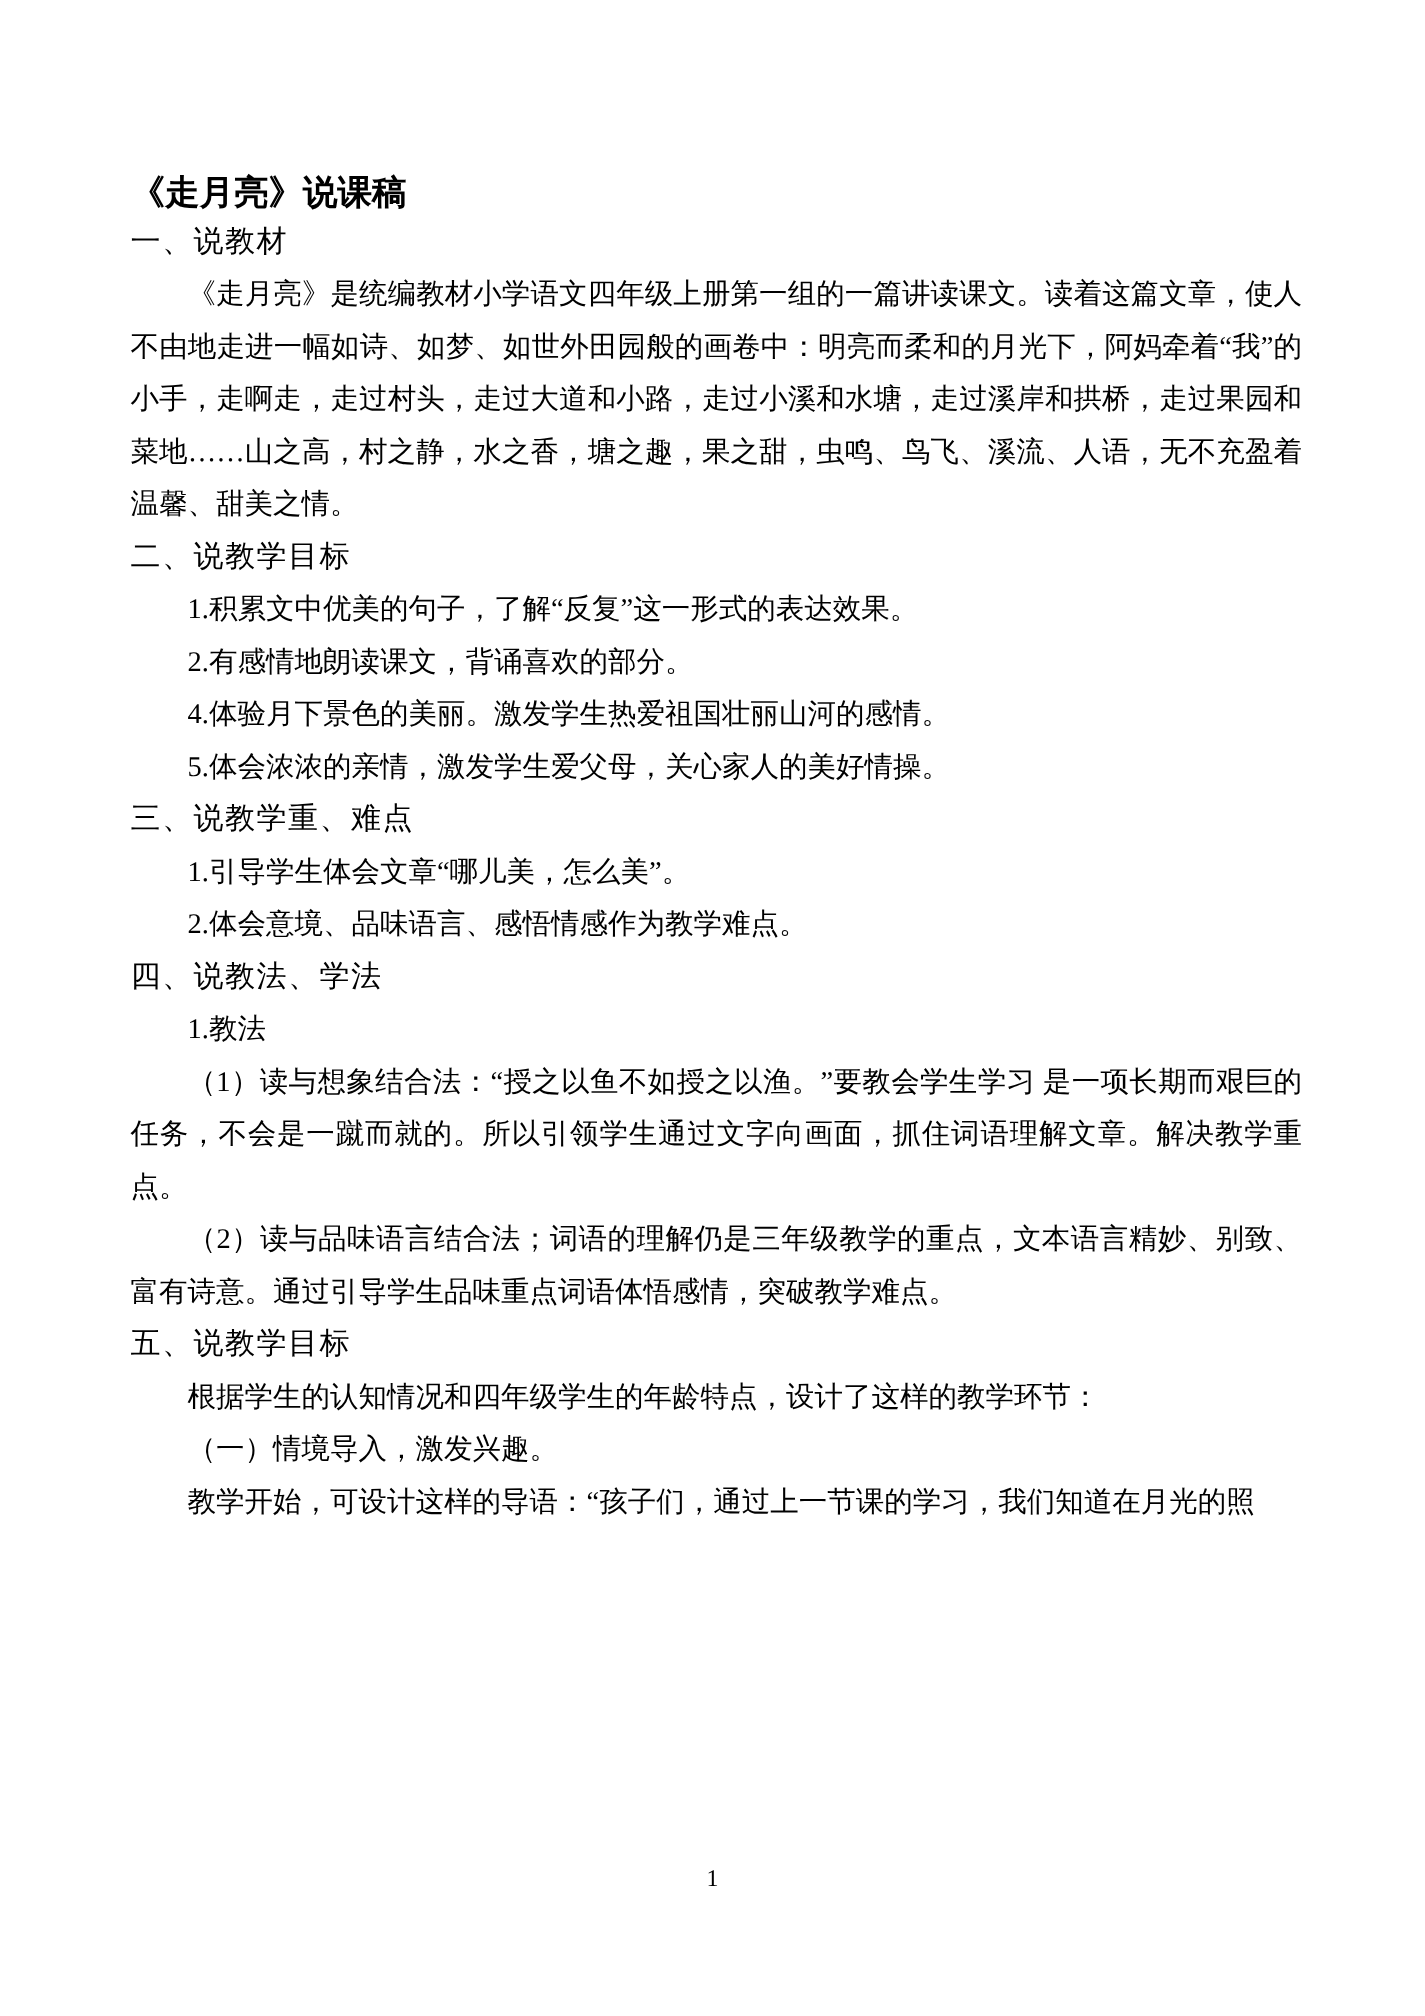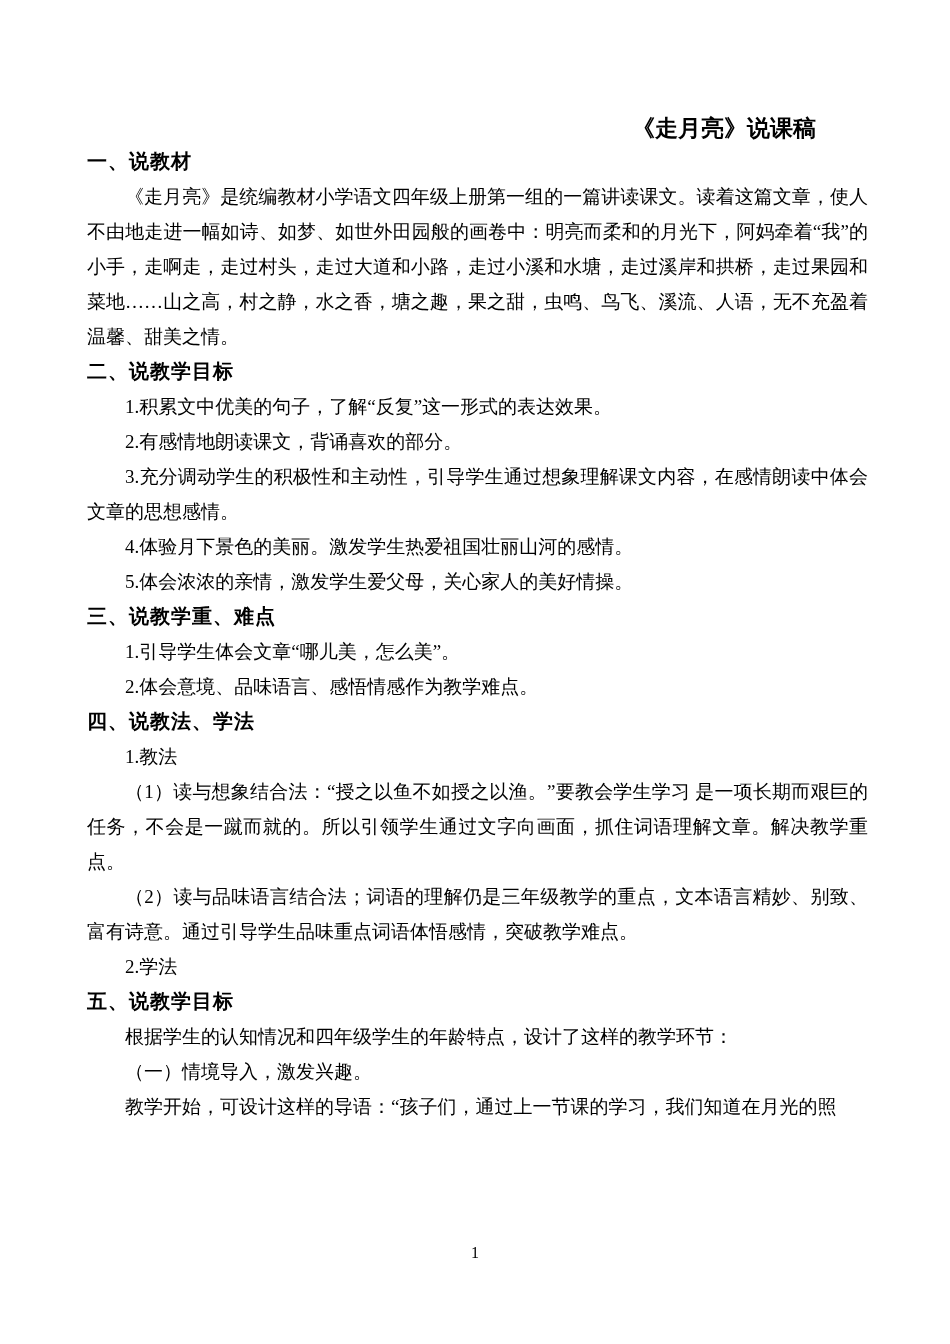--- a/index.html
+++ b/index.html
@@ -26,7 +26,7 @@
     font-weight: 700;
     font-size: 23px;
     line-height: 32px;
-    text-align: right;
+    text-align: left;
     padding-right: 52px; 
     white-space: nowrap;
   }

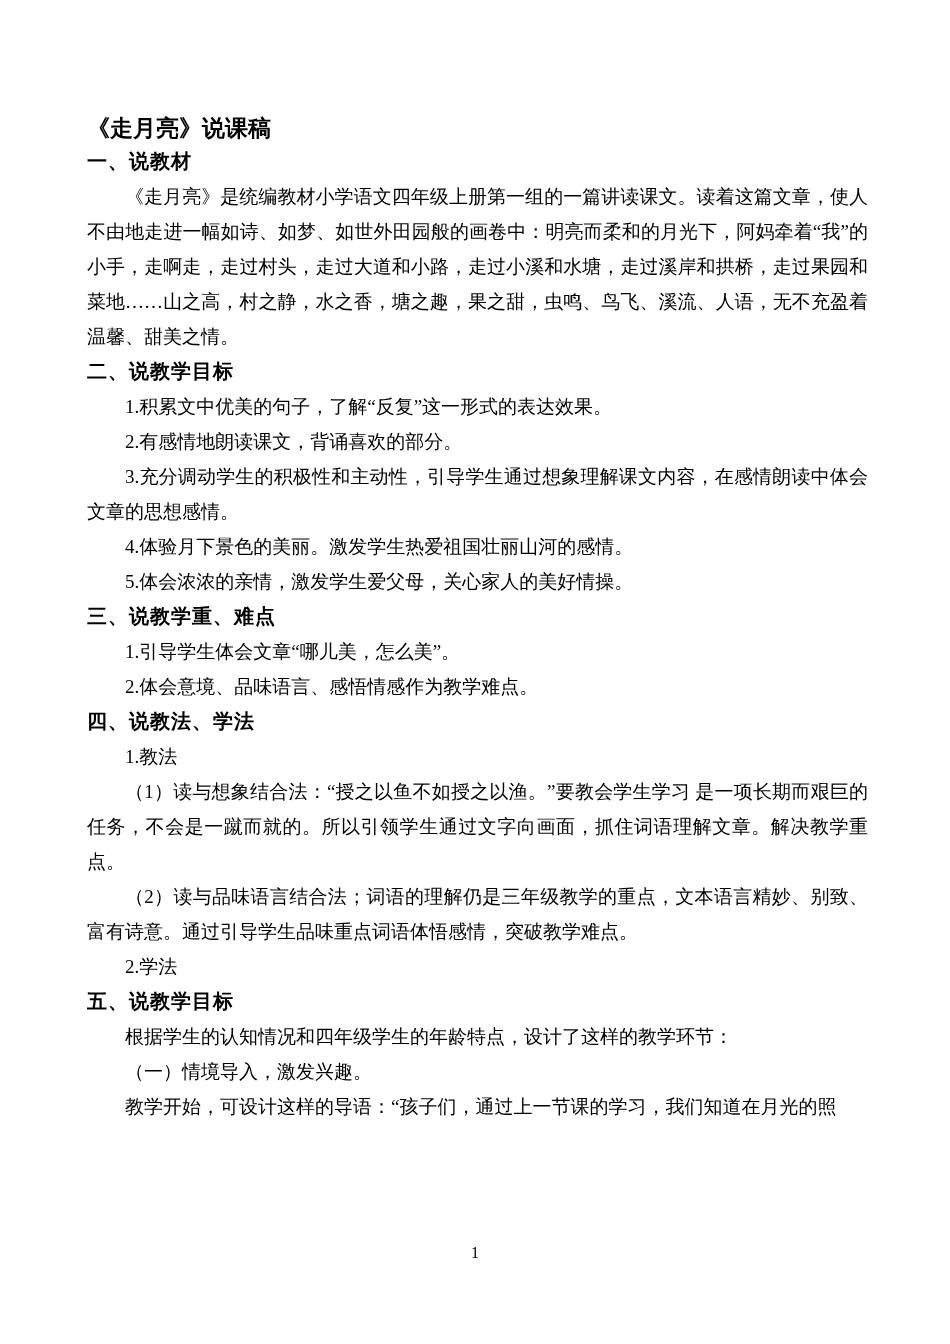--- a/index.html
+++ b/index.html
@@ -36,7 +36,7 @@
   }
   .heading {
     font-family: "Liberation Sans", "DejaVu Sans", sans-serif;
-    font-weight: 700;
+    font-weight: 400;
     font-size: 20px;
     letter-spacing: 1px;
   }

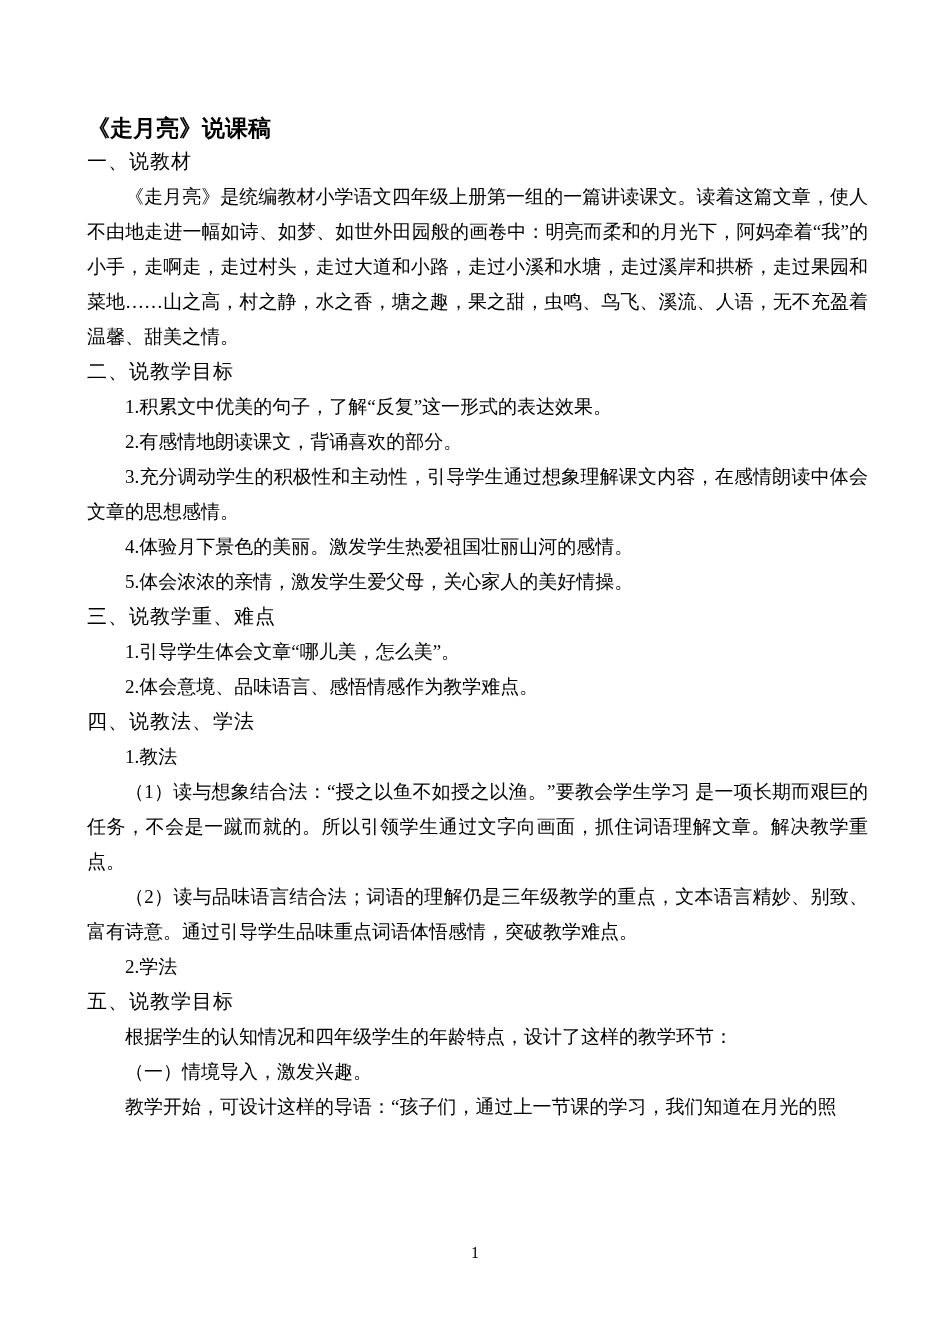--- a/index.html
+++ b/index.html
@@ -69,7 +69,6 @@
     <div class="blk heading">二、说教学目标</div>
     <div class="blk para">1.积累文中优美的句子，了解“反复”这一形式的表达效果。</div>
     <div class="blk para">2.有感情地朗读课文，背诵喜欢的部分。</div>
-    <div class="blk para">3.充分调动学生的积极性和主动性，引导学生通过想象理解课文内容，在感情朗读中体会文章的思想感情。</div>
     <div class="blk para">4.体验月下景色的美丽。激发学生热爱祖国壮丽山河的感情。</div>
     <div class="blk para">5.体会浓浓的亲情，激发学生爱父母，关心家人的美好情操。</div>
 

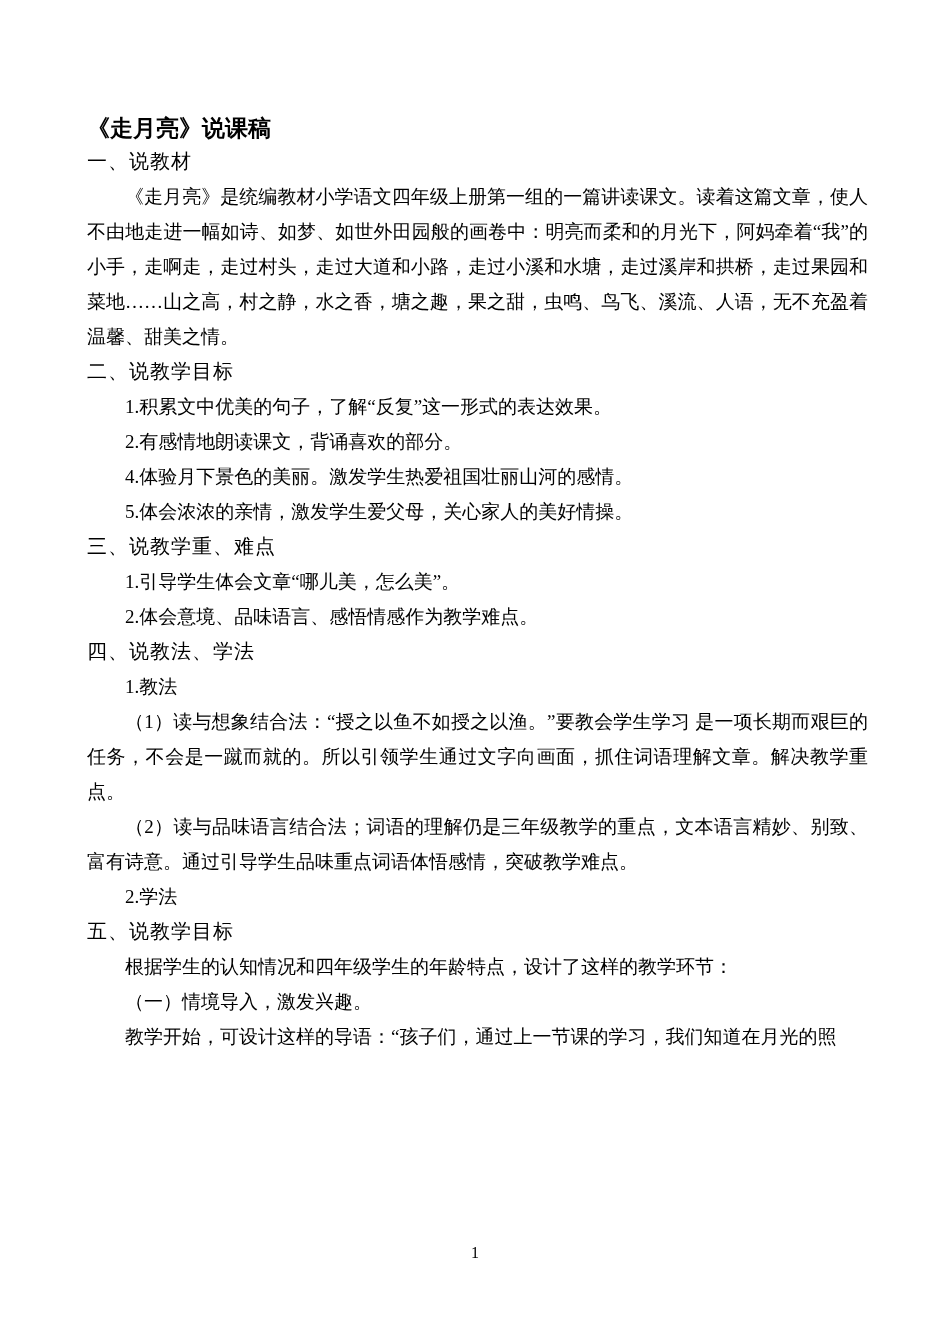--- a/index.html
+++ b/index.html
@@ -80,7 +80,6 @@
     <div class="blk para">1.教法</div>
     <div class="blk para">（1）读与想象结合法：“授之以鱼不如授之以渔。”要教会学生学习 是一项长期而艰巨的任务，不会是一蹴而就的。所以引领学生通过文字向画面，抓住词语理解文章。解决教学重点。</div>
     <div class="blk para">（2）读与品味语言结合法；词语的理解仍是三年级教学的重点，文本语言精妙、别致、富有诗意。通过引导学生品味重点词语体悟感情，突破教学难点。</div>
-    <div class="blk para">2.学法</div>
 
     <div class="blk heading">五、说教学目标</div>
     <div class="blk para">根据学生的认知情况和四年级学生的年龄特点，设计了这样的教学环节：</div>

